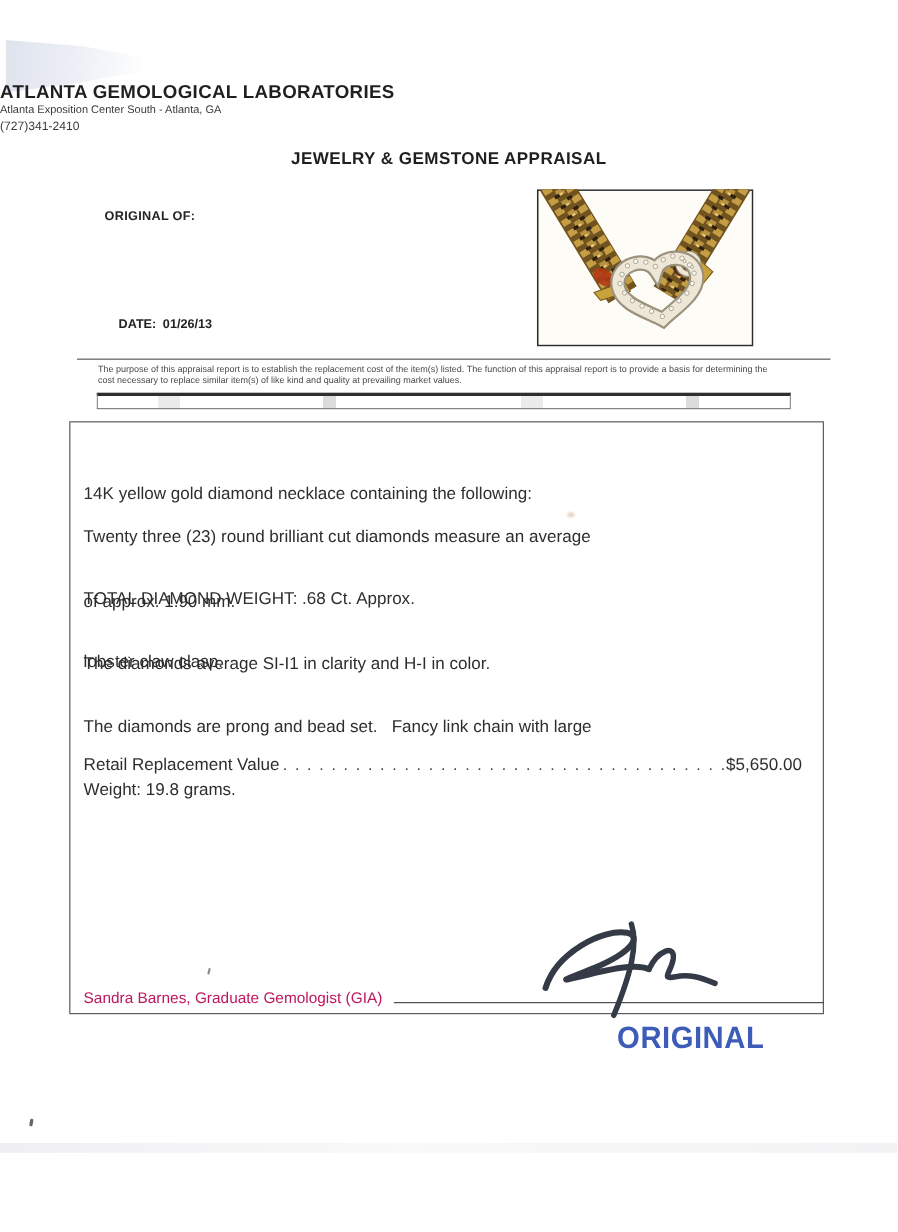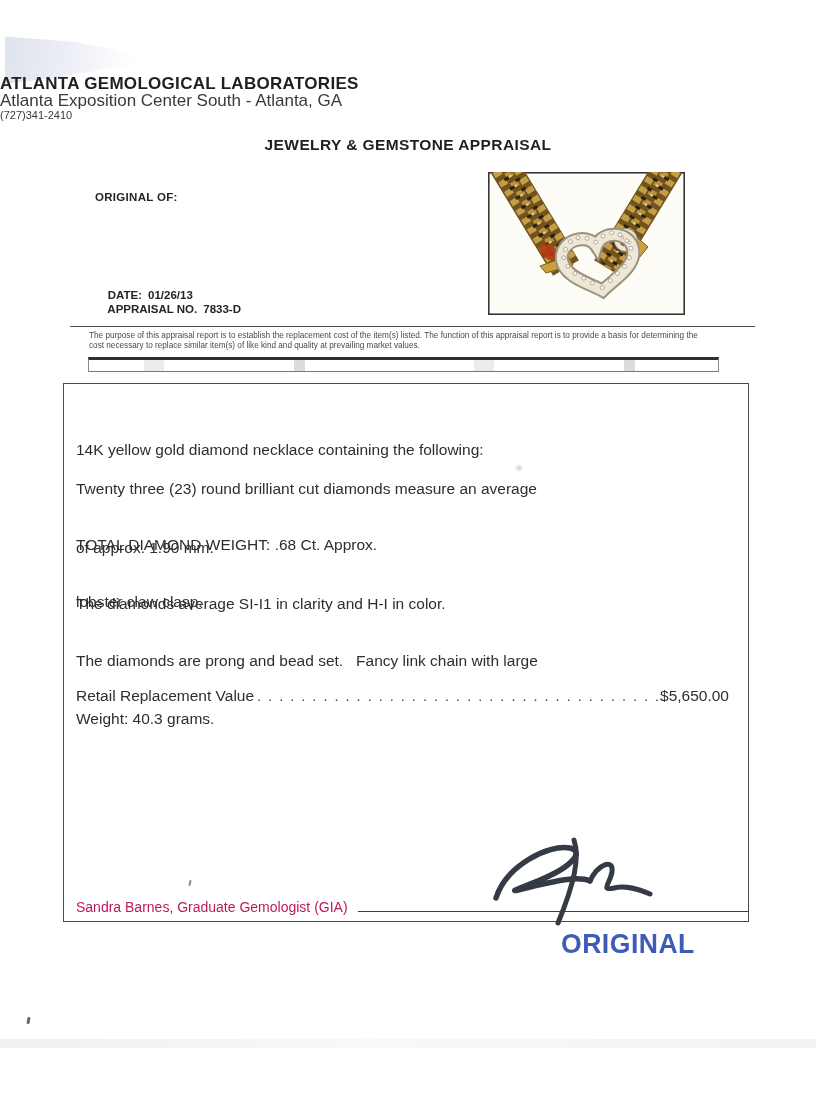--- a/index.html
+++ b/index.html
@@ -28,7 +28,7 @@
   
   .header { position:absolute; left:0; top:74px; width:784px; text-align:left; }
   .company  { font-size:17px; font-weight:bold; letter-spacing:.3px; color:#1f1f1f; line-height:19px; }
-  .address  { font-size:17px; color:#3a3a3a; line-height:16px; }
+  .address  { font-size:10px; color:#3a3a3a; line-height:16px; }
   .phone    { font-size:11px; color:#3a3a3a; line-height:13px; }
   .doc-title { position:absolute; left:0; top:136px; width:816px; text-align:center;
     font-size:15.5px; font-weight:bold; letter-spacing:.4px; color:#1f1f1f; }

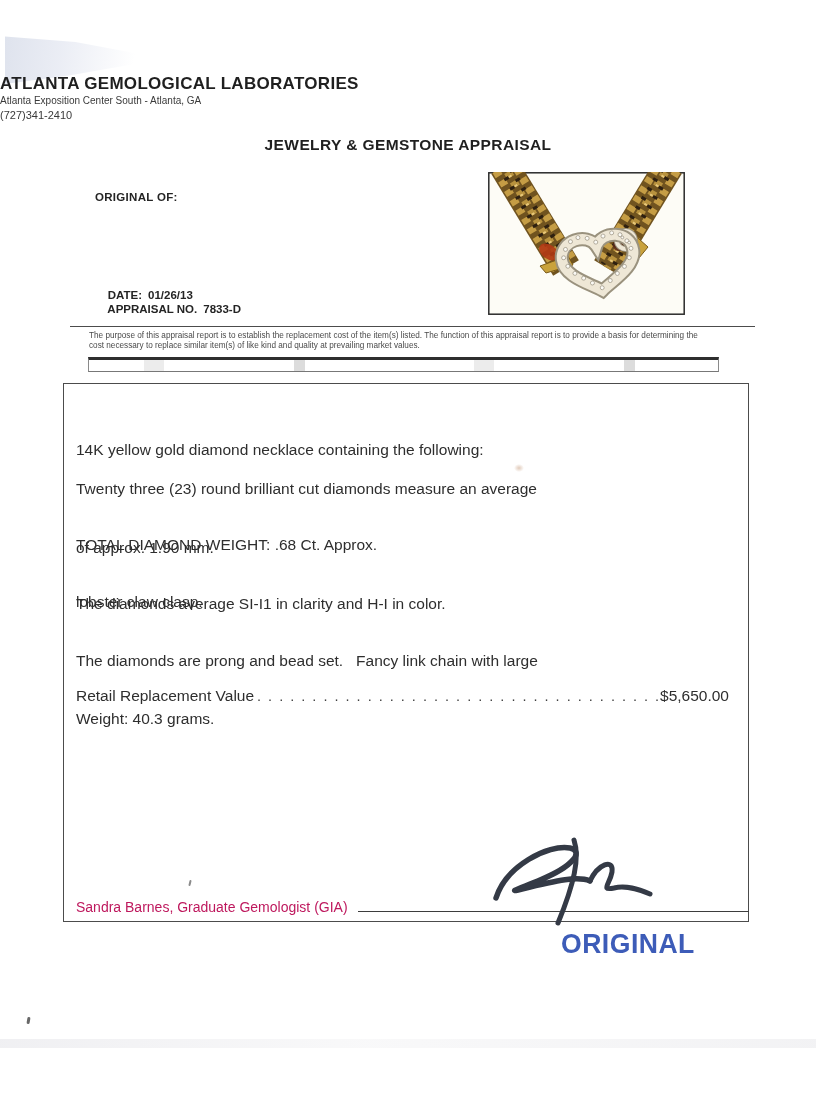--- a/index.html
+++ b/index.html
@@ -166,9 +166,6 @@
   <div class="meta-row date-row">
     <span class="lbl">DATE:</span><span>01/26/13</span>
   </div>
-  <div class="meta-row apprno-row">
-    <span class="lbl">APPRAISAL NO.</span><span>7833-D</span>
-  </div>
 
   <div class="top-rule"></div>
 

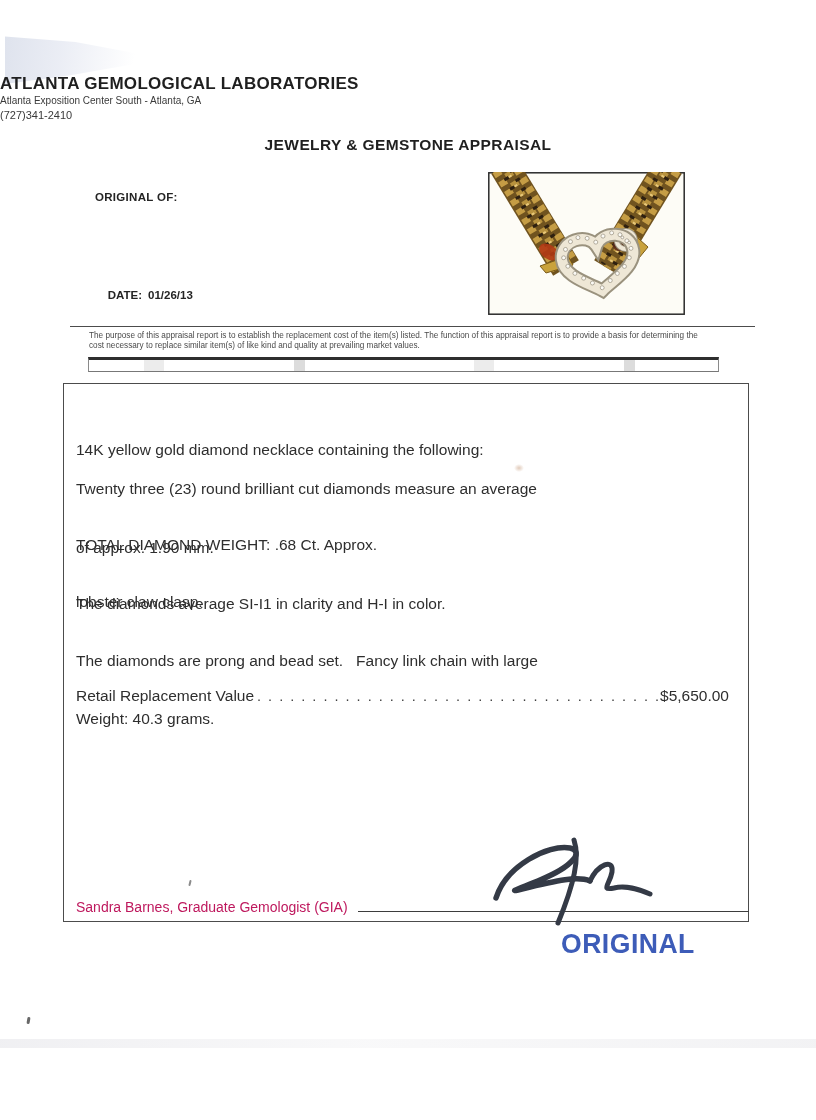--- a/index.html
+++ b/index.html
@@ -191,7 +191,7 @@
     <div class="bp bp-4">
       <div>lobster claw clasp.</div>
       <div>The diamonds are prong and bead set.   Fancy link chain with large</div>
-      <div>Weight: 40.3 grams.</div>
+      <div>Weight: 19.8 grams.</div>
     </div>
 
     <div class="retail-row">

